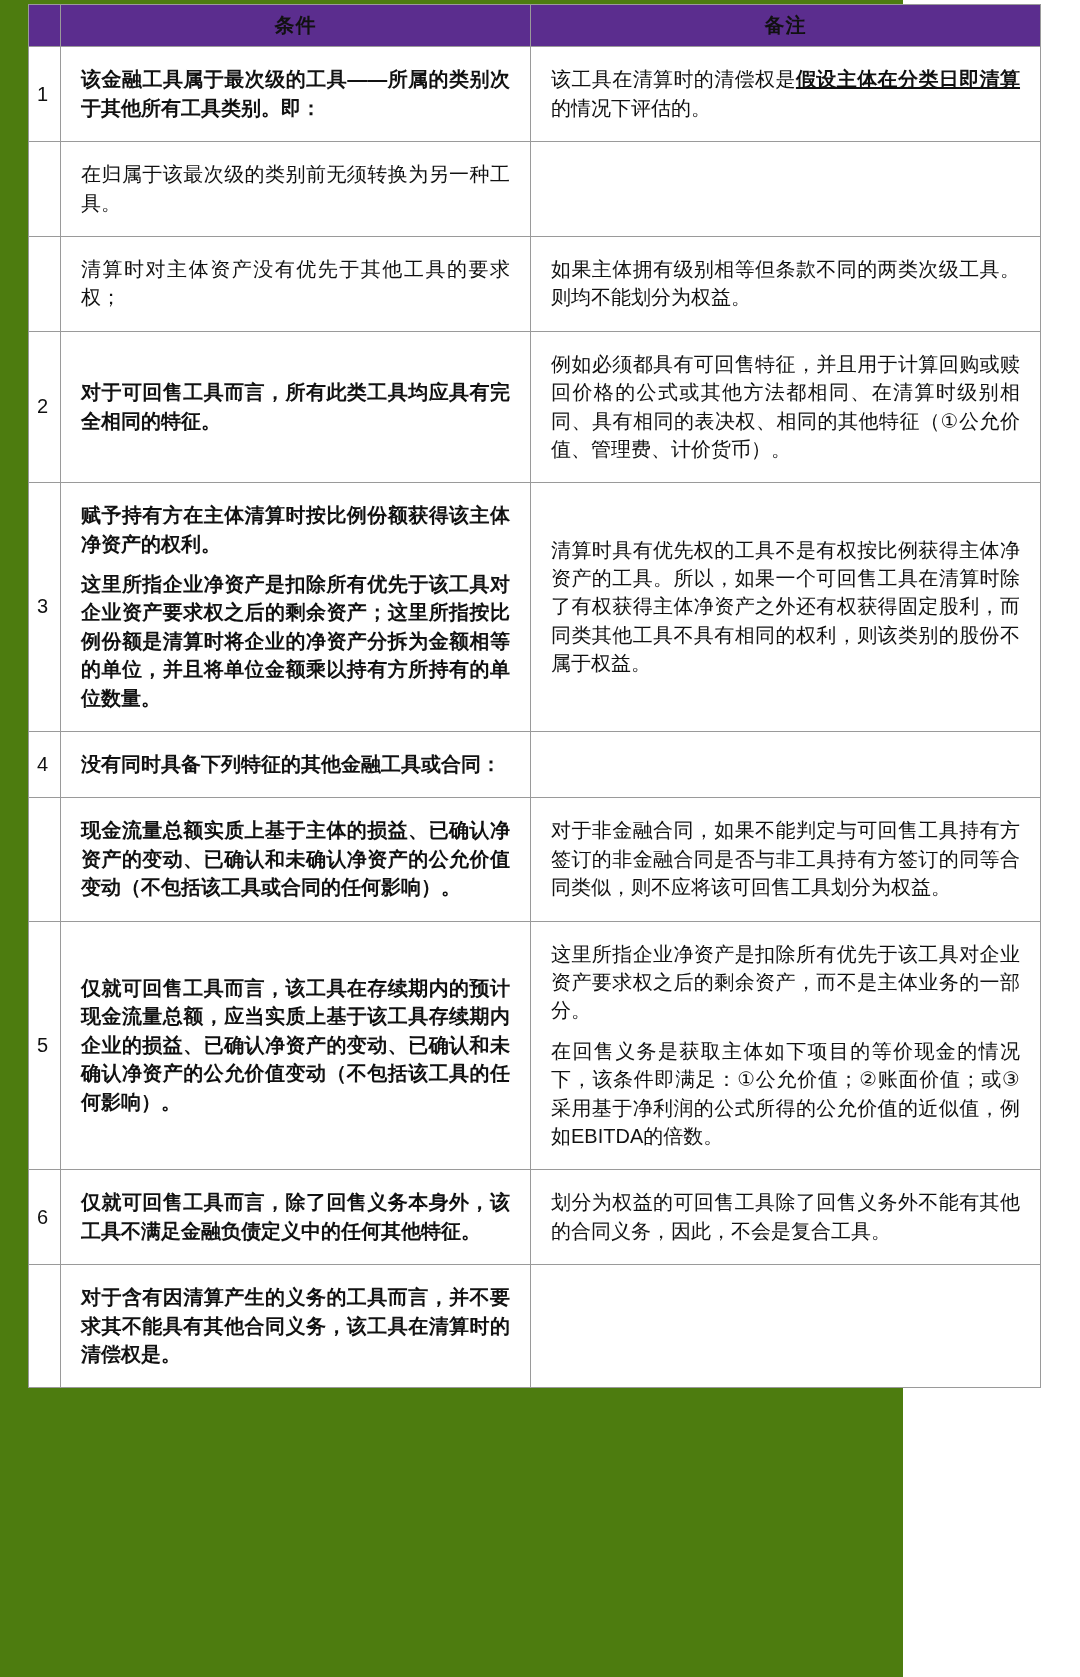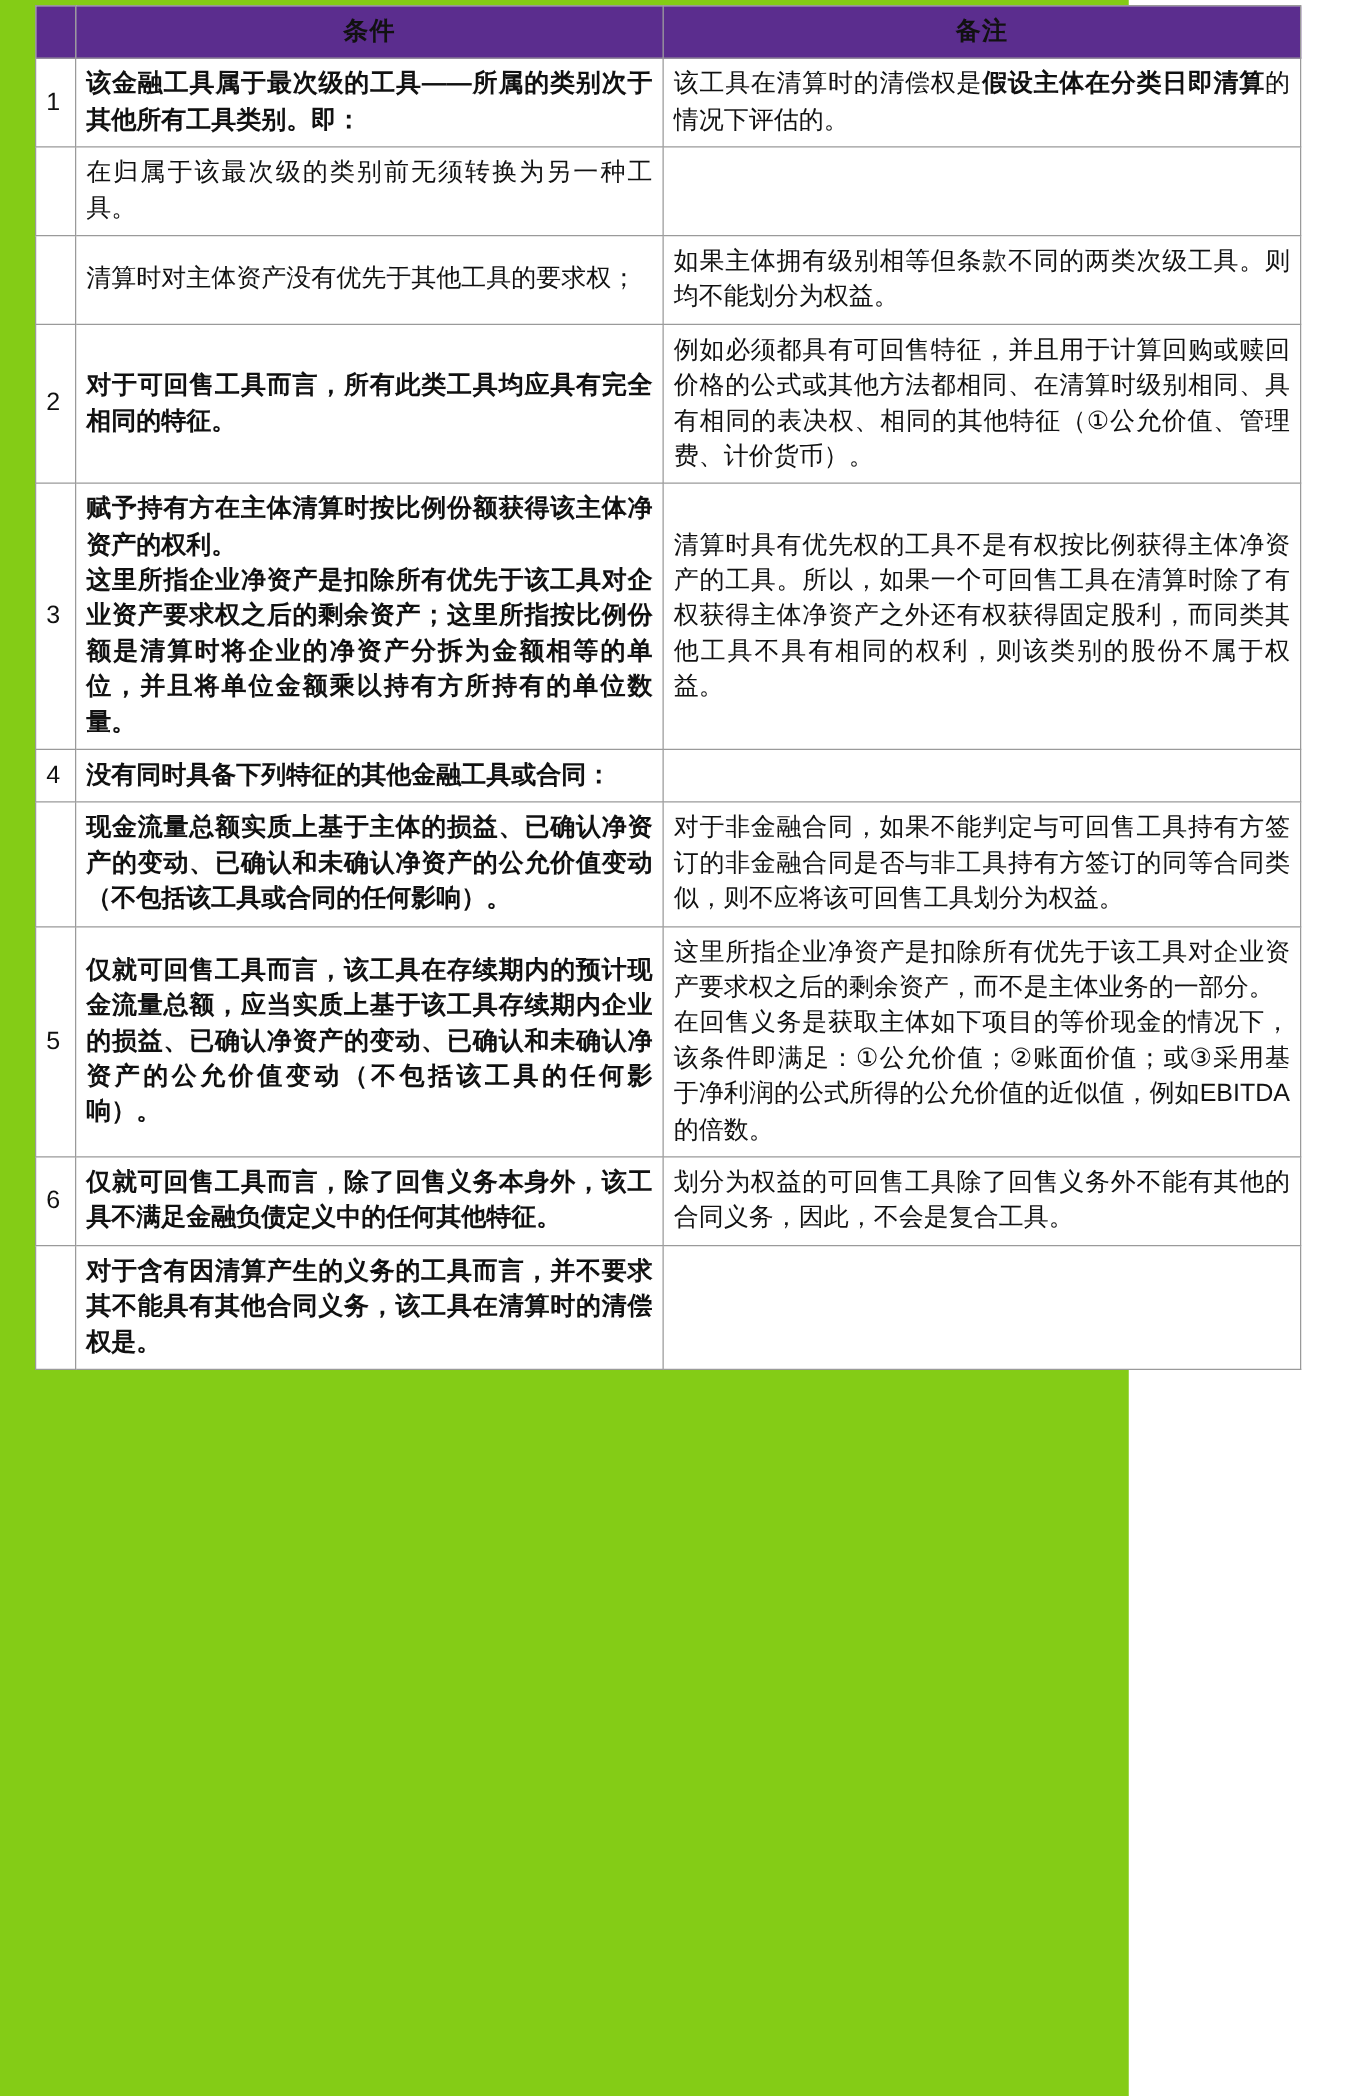--- a/index.html
+++ b/index.html
@@ -16,7 +16,7 @@
     min-height: 1677px;
     box-sizing: border-box;
     padding: 4px 36px 10px 28px;
-    background: #84cc16;
+    background: #4d7c0f;
   }
   table.cond-table {
     border-collapse: collapse;

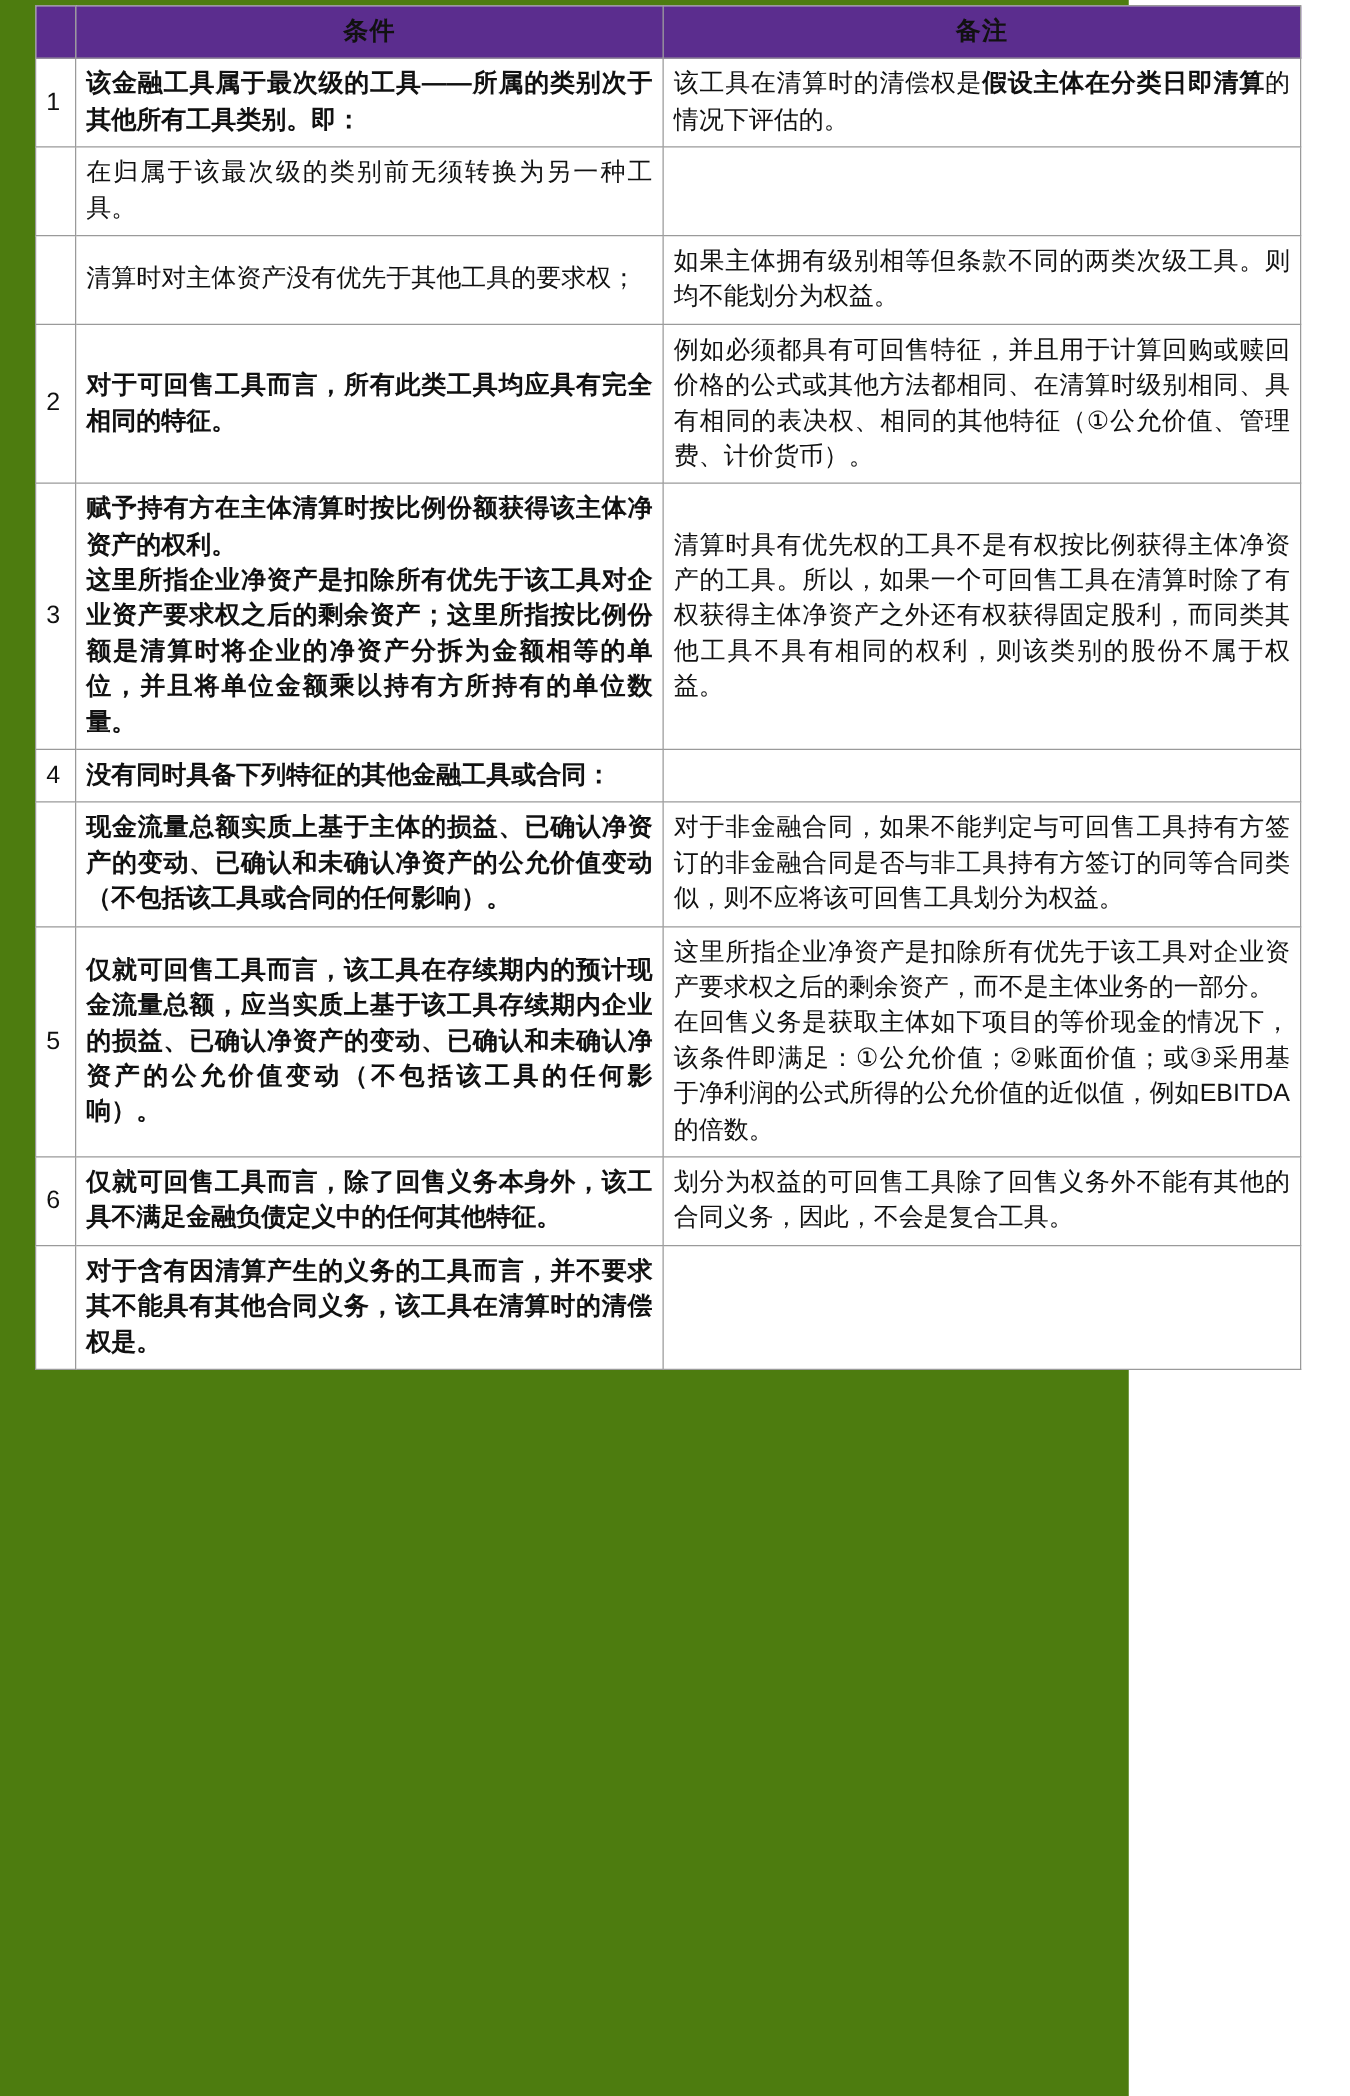--- a/index.html
+++ b/index.html
@@ -71,7 +71,7 @@
   }
   .b { font-weight: bold; }
   p.ln {
-    margin: 0;
+    margin: 12px;
   }
 </style>
 </head>

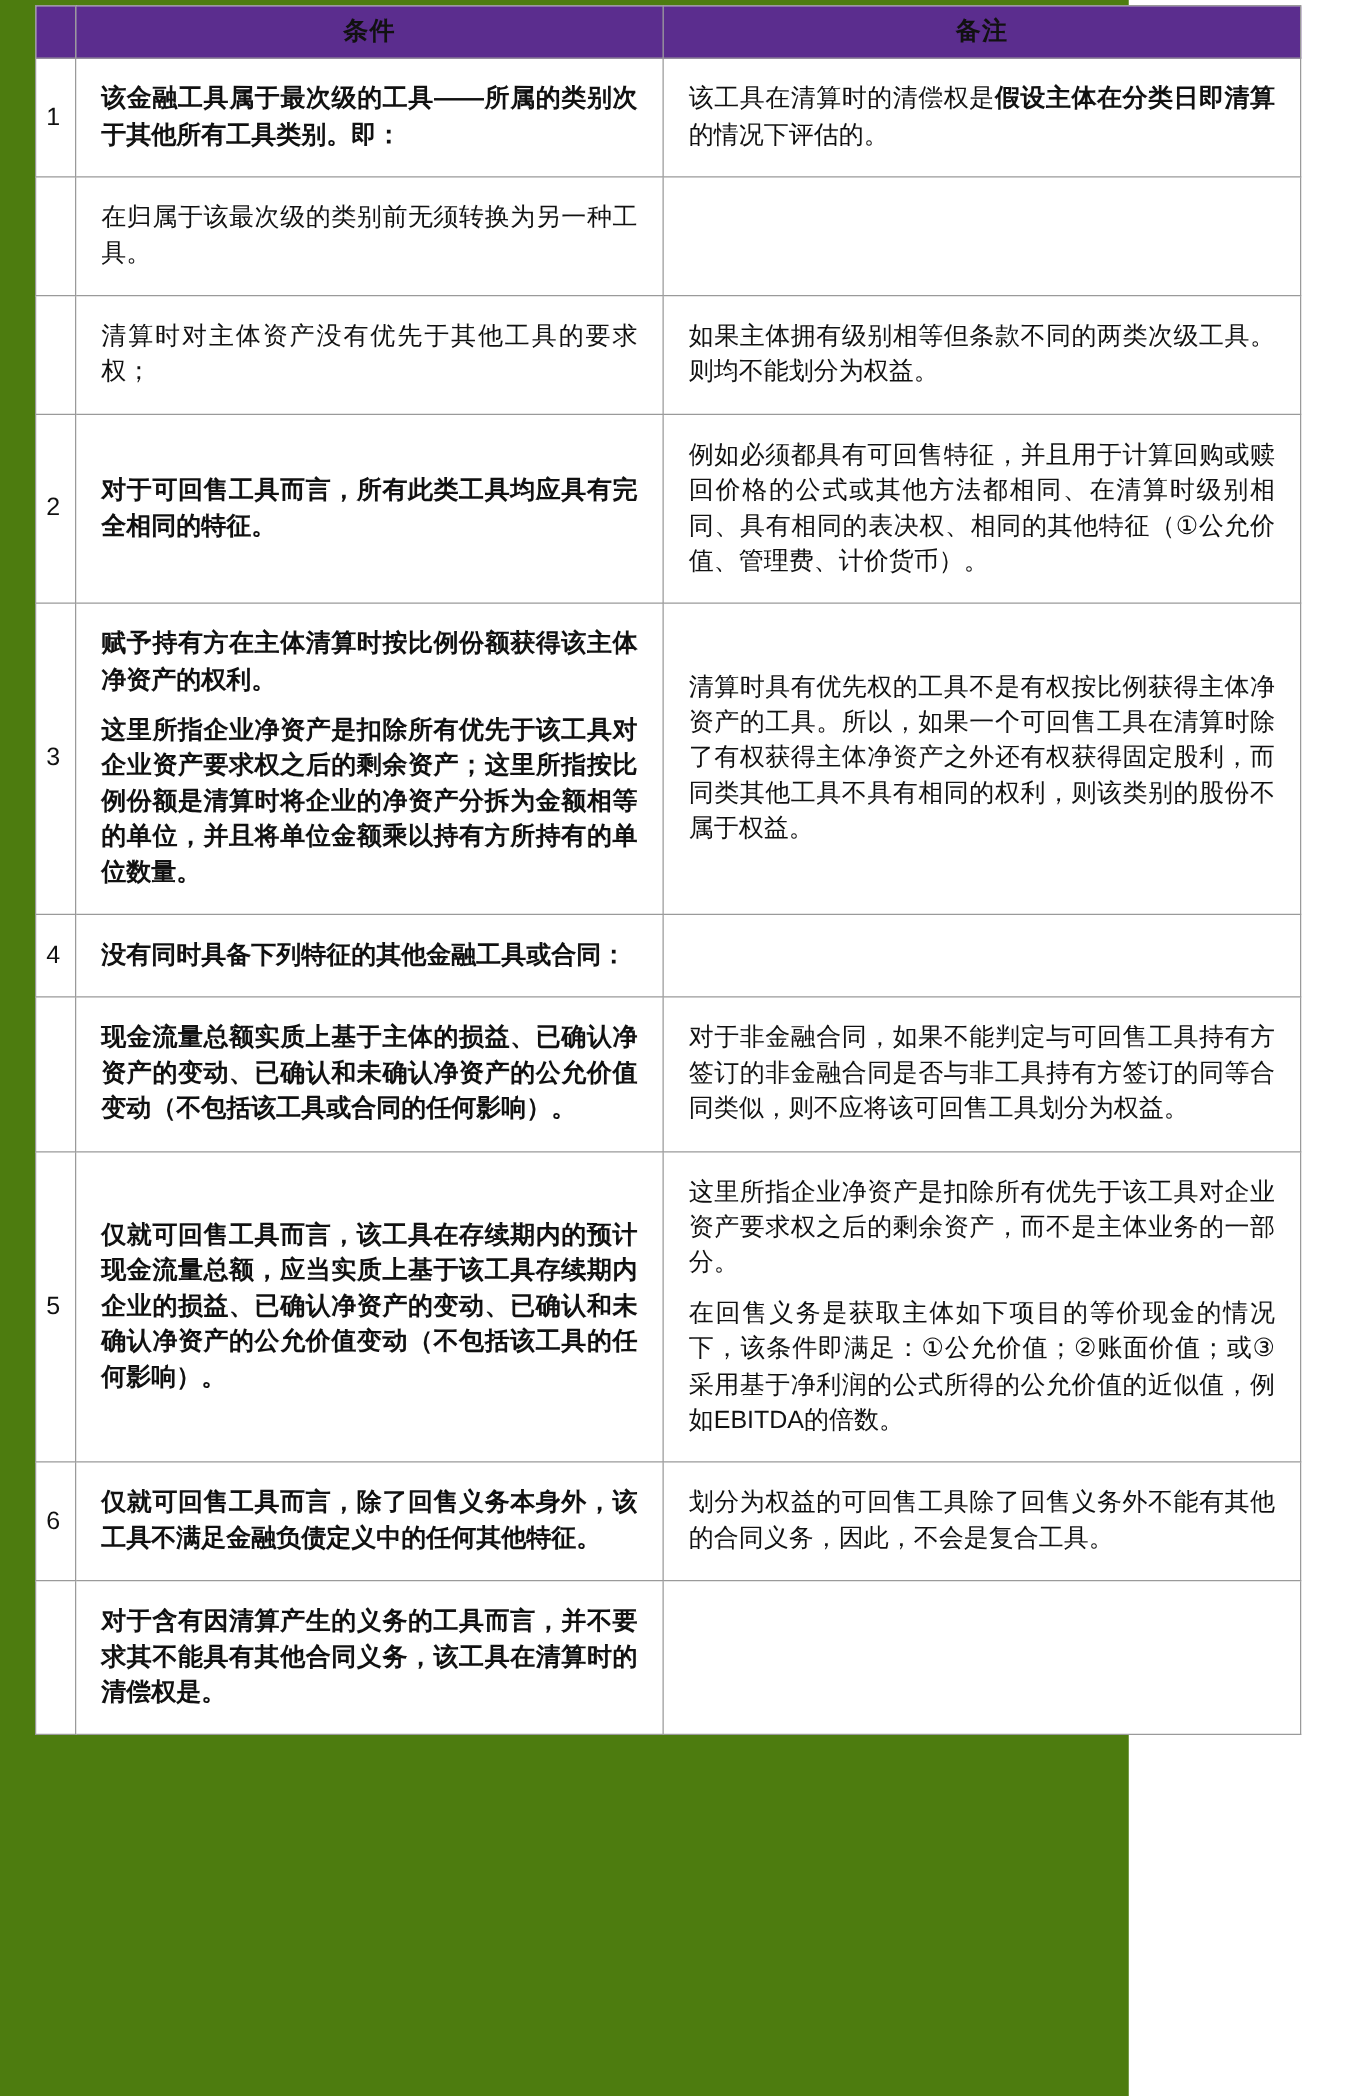--- a/index.html
+++ b/index.html
@@ -69,7 +69,7 @@
   td.bold, .bold {
     font-weight: bold;
   }
-  .b { font-weight: bold; }
+  .b { font-weight: bold; text-decoration: underline; }
   p.ln {
     margin: 12px;
   }

